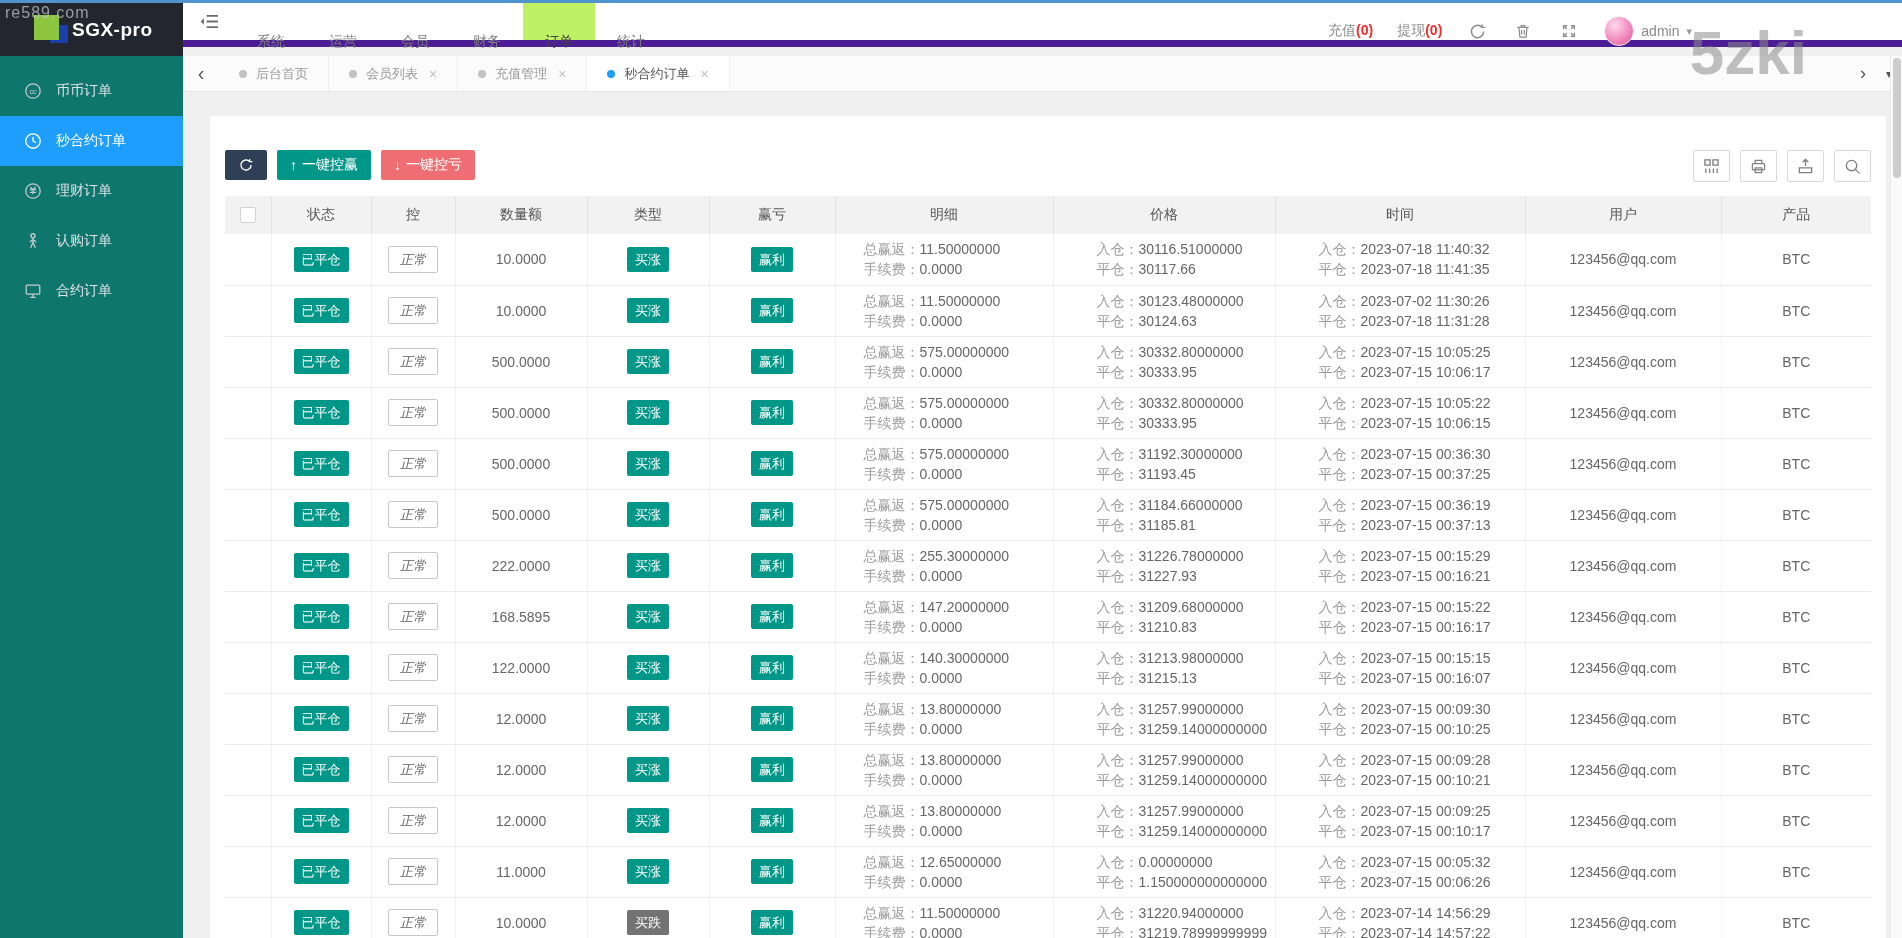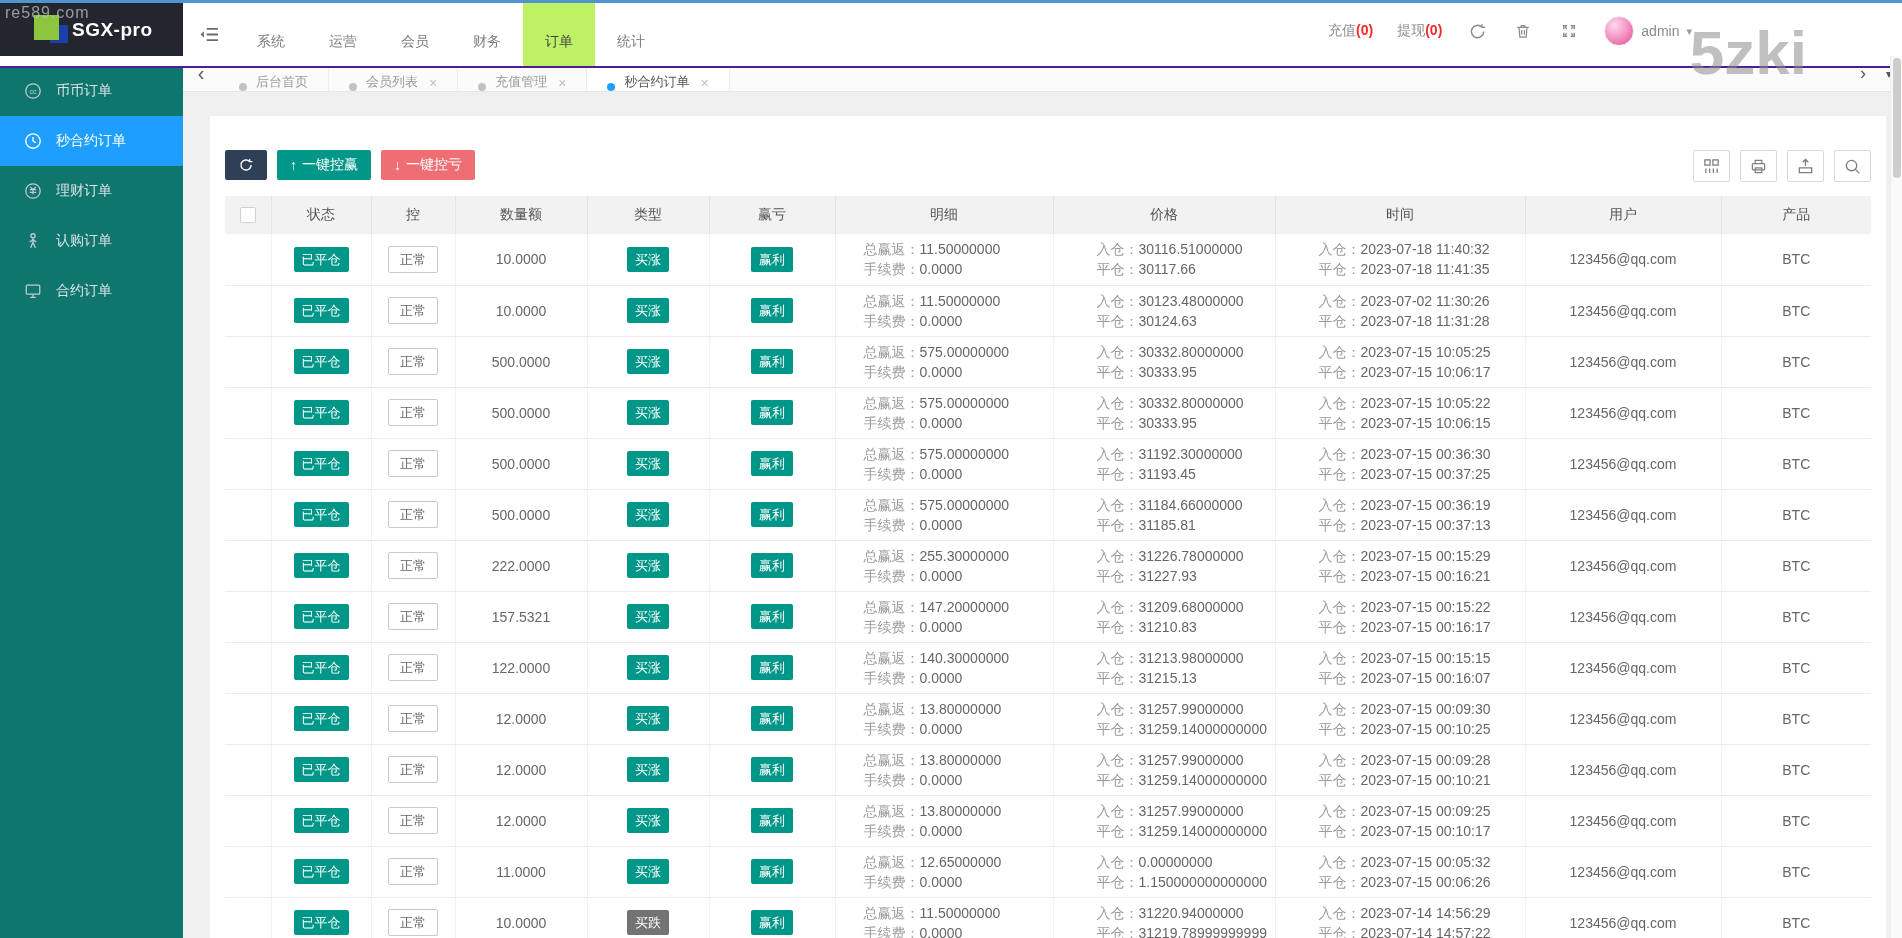--- a/index.html
+++ b/index.html
@@ -10,7 +10,7 @@
   .topline { height:3px; background:#5094ce; }
 
   
-  .header { position:absolute; top:3px; left:0; right:0; height:65px; background:#fff; border-bottom:2px solid #4c1d95; display:flex; z-index:5; }
+  .header { position:absolute; top:3px; left:0; right:0; height:44px; background:#fff; border-bottom:7px solid #4c1d95; display:flex; z-index:5; }
   .logo { width:183px; height:53px; background:#23262e; display:flex; align-items:center; padding-left:34px; flex:none; }
   .logo-mark { position:relative; width:38px; height:36px; flex:none; }
   .sq-blue { position:absolute; left:16px; top:13px; width:18px; height:18px; background:#1b3faa; }

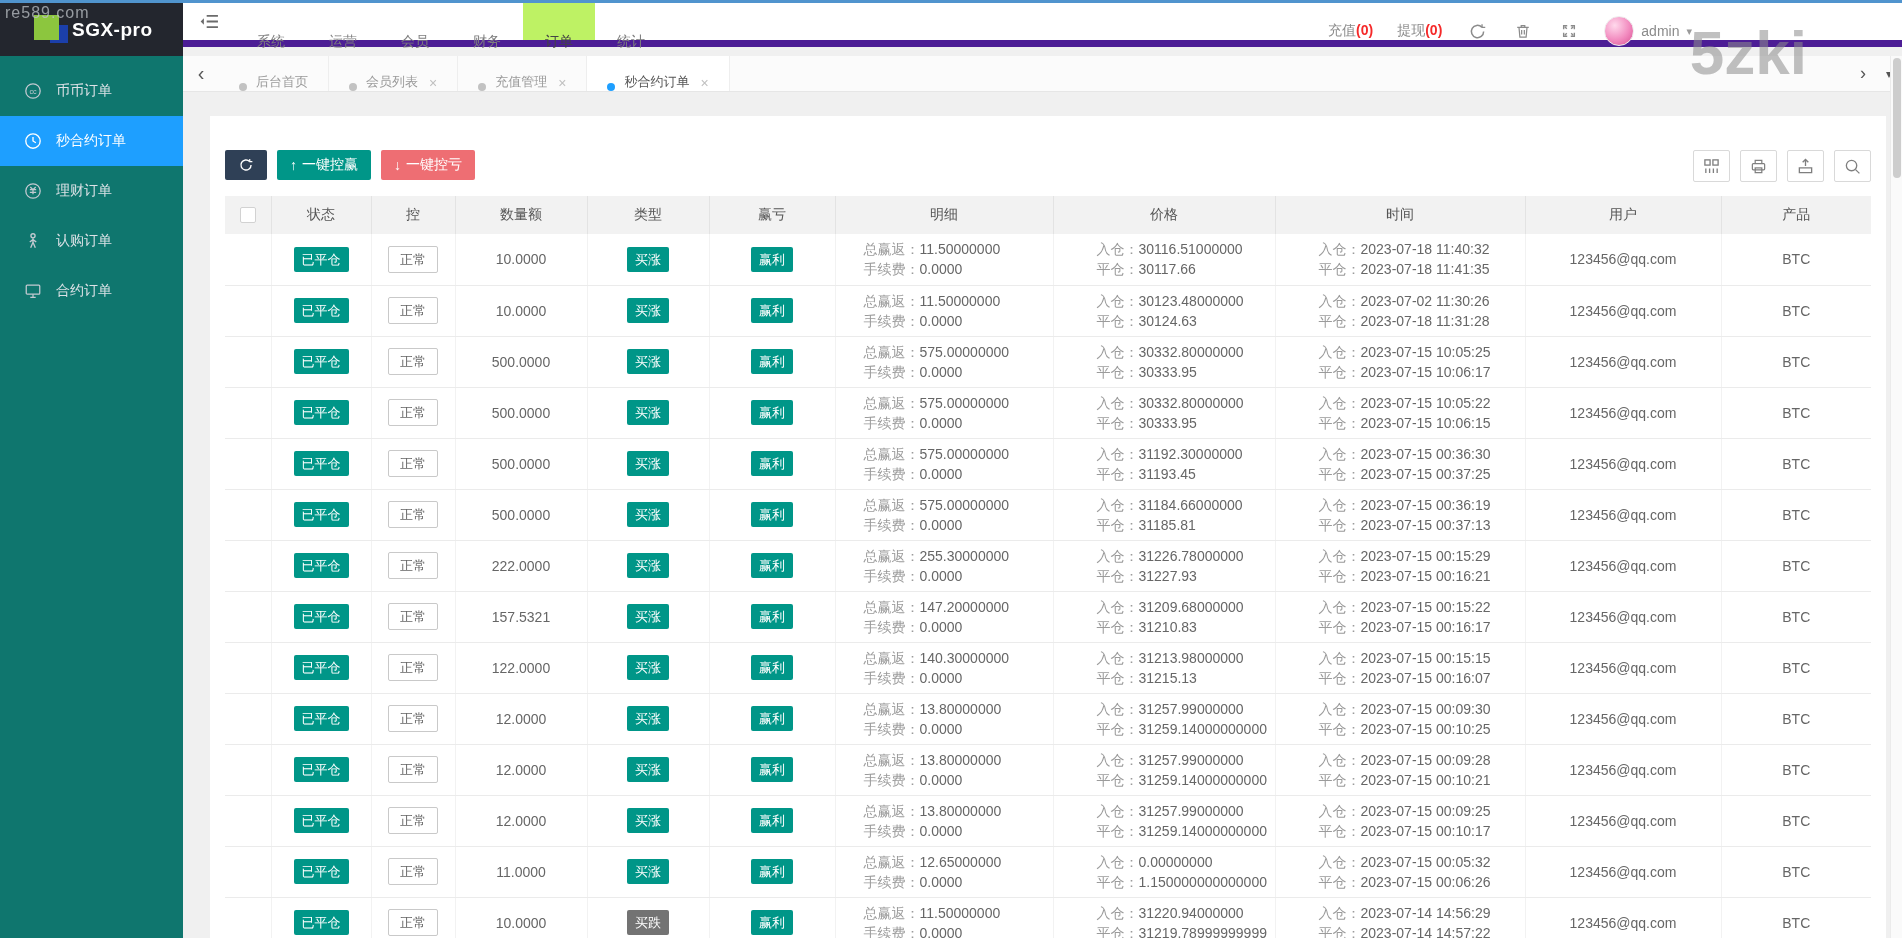--- a/index.html
+++ b/index.html
@@ -43,7 +43,7 @@
   
   .tabbar { position:absolute; top:56px; left:183px; right:0; height:36px; background:#fbfbfb; border-bottom:1px solid #e6e6e6; display:flex; align-items:stretch; z-index:3; }
   .tab-scroll { width:36px; display:flex; align-items:center; justify-content:center; color:#555; font-size:20px; cursor:pointer; flex:none; }
-  .tab { display:flex; align-items:flex-end; gap:9px; padding:0 20px; border-right:1px solid #eee; font-size:13px; color:#9a9a9a; cursor:pointer; white-space:nowrap; }
+  .tab { display:flex; align-items:center; gap:9px; padding:0 20px; border-right:1px solid #eee; font-size:13px; color:#9a9a9a; cursor:pointer; white-space:nowrap; }
   .tab.active { background:#fff; color:#555; }
   .tab-dot { width:8px; height:8px; border-radius:50%; background:#c2c2c2; flex:none; }
   .tab.active .tab-dot { background:#1e9fff; }

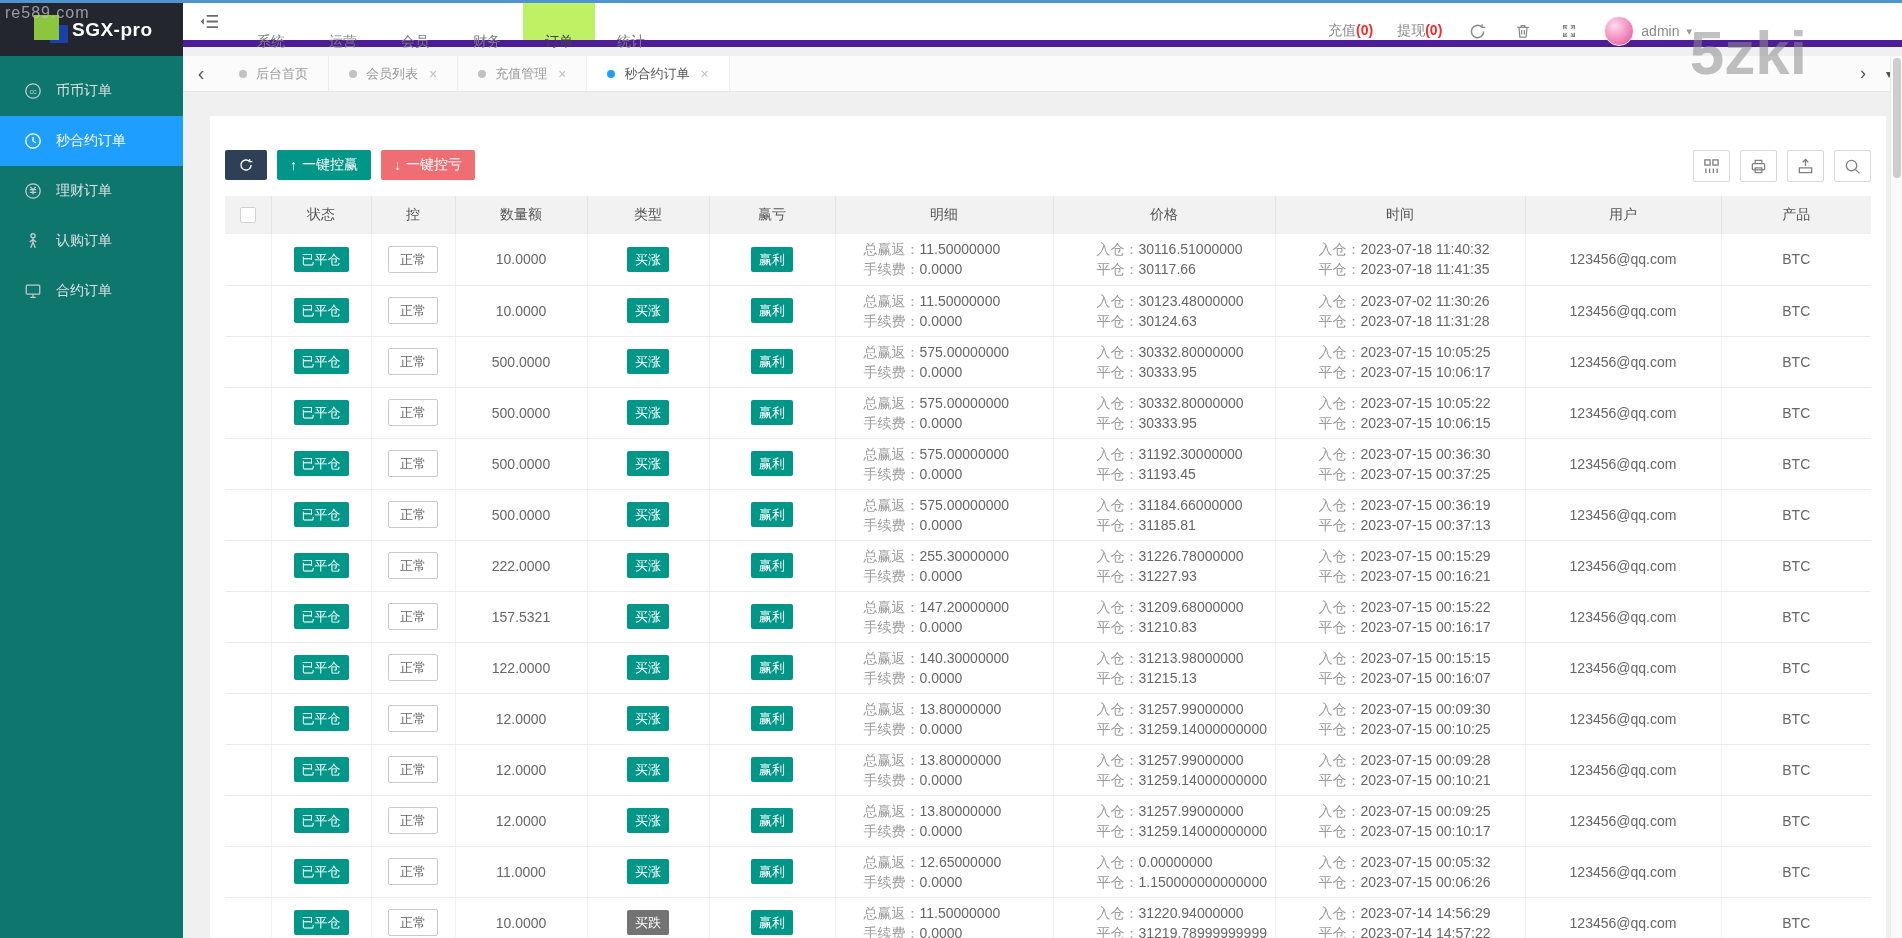--- a/index.html
+++ b/index.html
@@ -75,7 +75,7 @@
   .badge { display:inline-block; padding:6px 8px; border-radius:2px; color:#fff; font-size:13px; line-height:1; }
   .badge-green { background:#009688; }
   .badge-red { background:#737373; }
-  .ctrl-btn { display:inline-block; padding:6px 11px; border:1px solid #c9c9c9; border-radius:2px; background:#fff; color:#666; font-size:13px; line-height:1; cursor:pointer; }
+  .ctrl-btn { display:inline-block; padding:6px 11px; border:1px solid #c9c9c9; border-radius:2px; background:#fff; color:#666; font-size:13px; line-height:1; cursor:pointer;font-style:italic; }
   td.pairs { text-align:right; padding-left:20px; }
   .pair { display:flex; line-height:20px; }
   .pair .lbl { color:#9b9b9b; flex:none; }

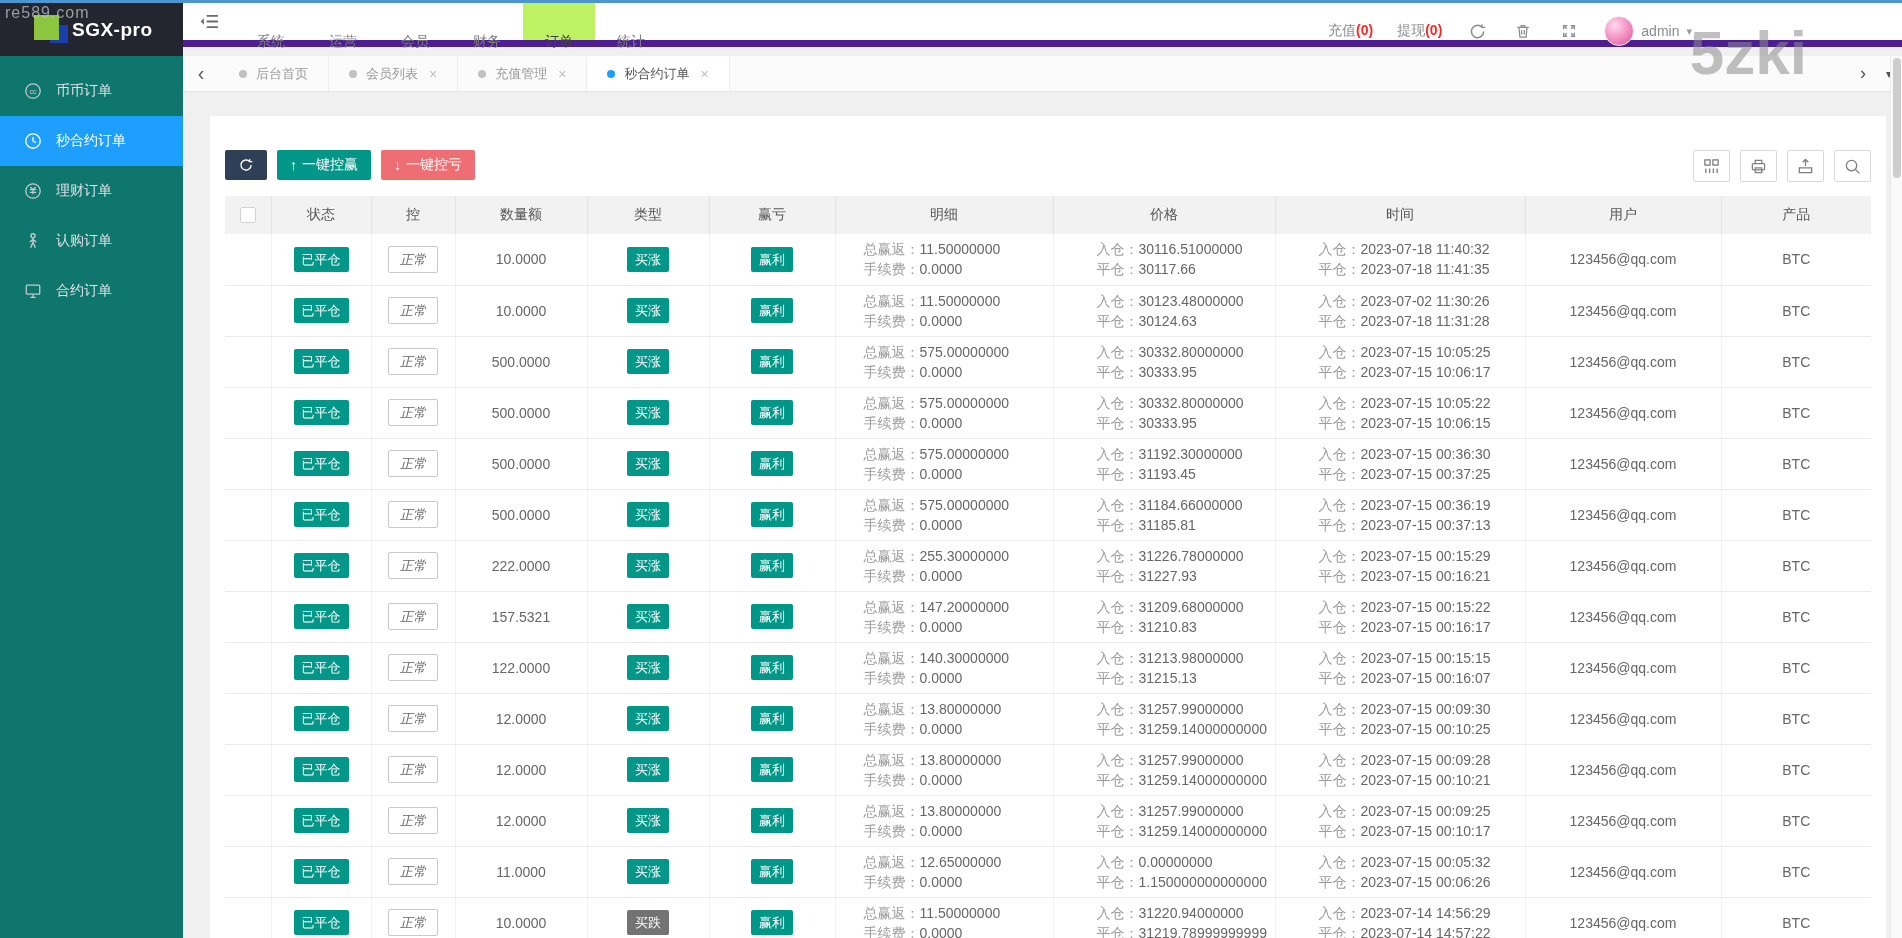--- a/index.html
+++ b/index.html
@@ -589,7 +589,7 @@
             <td></td>
             <td><span class="badge badge-green">已平仓</span></td>
             <td><span class="ctrl-btn">正常</span></td>
-            <td>157.5321</td>
+            <td>168.5895</td>
             <td><span class="badge badge-green">买涨</span></td>
             <td><span class="badge badge-green">赢利</span></td>
             <td class="pairs w-detail">

